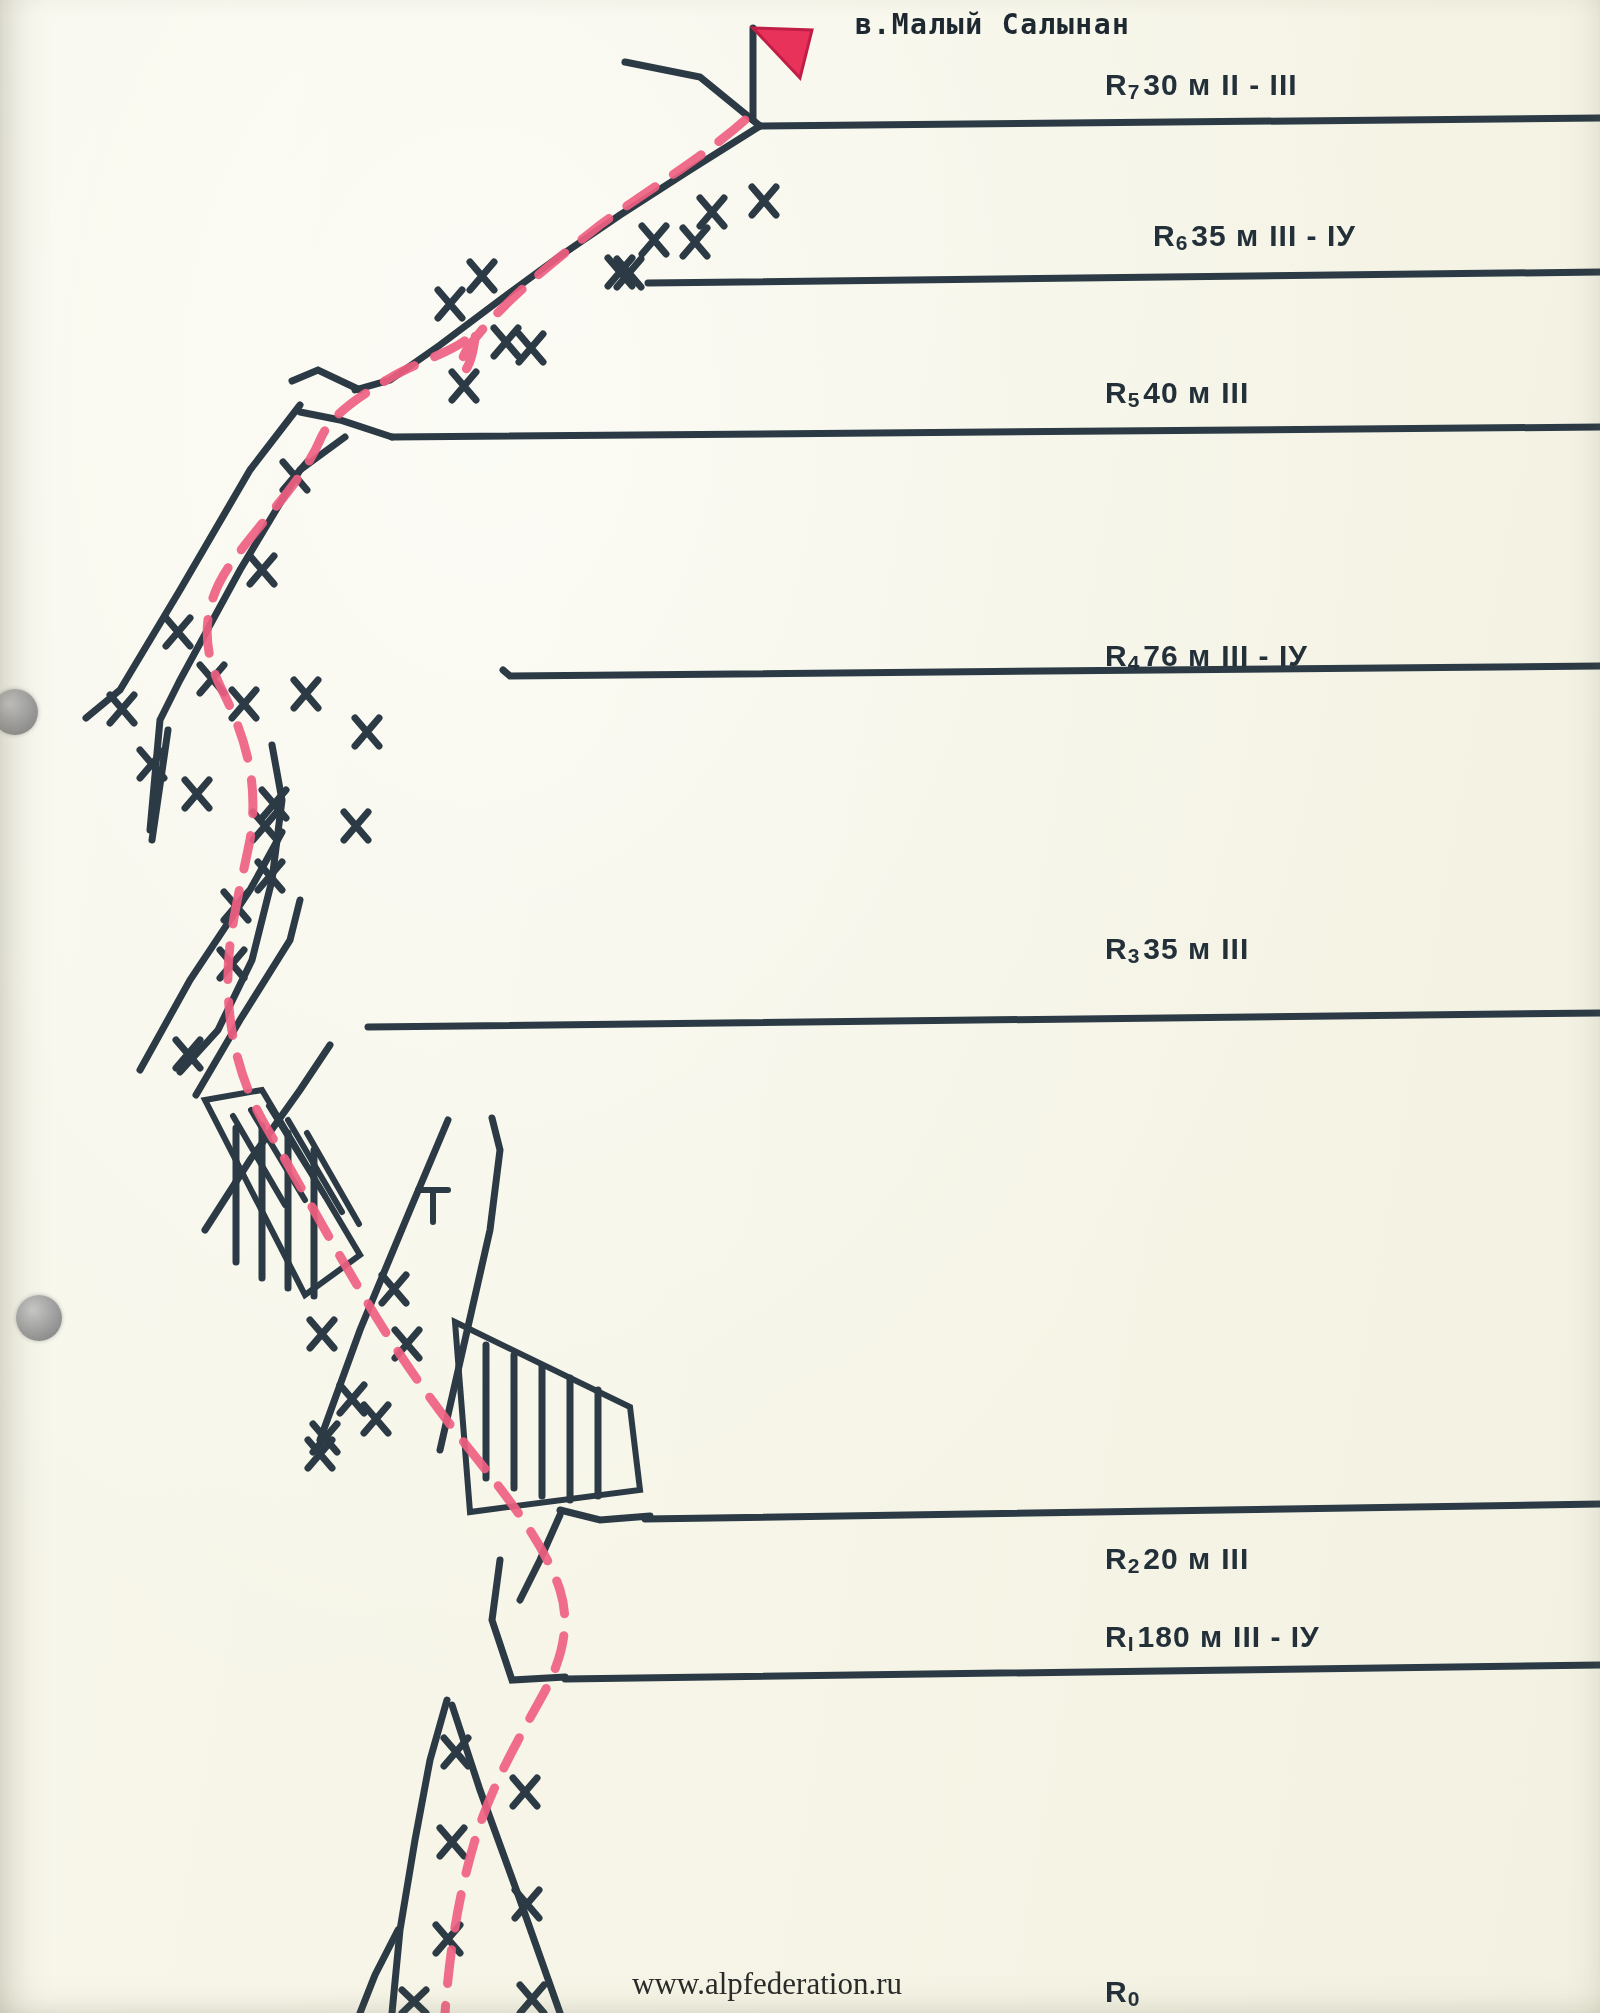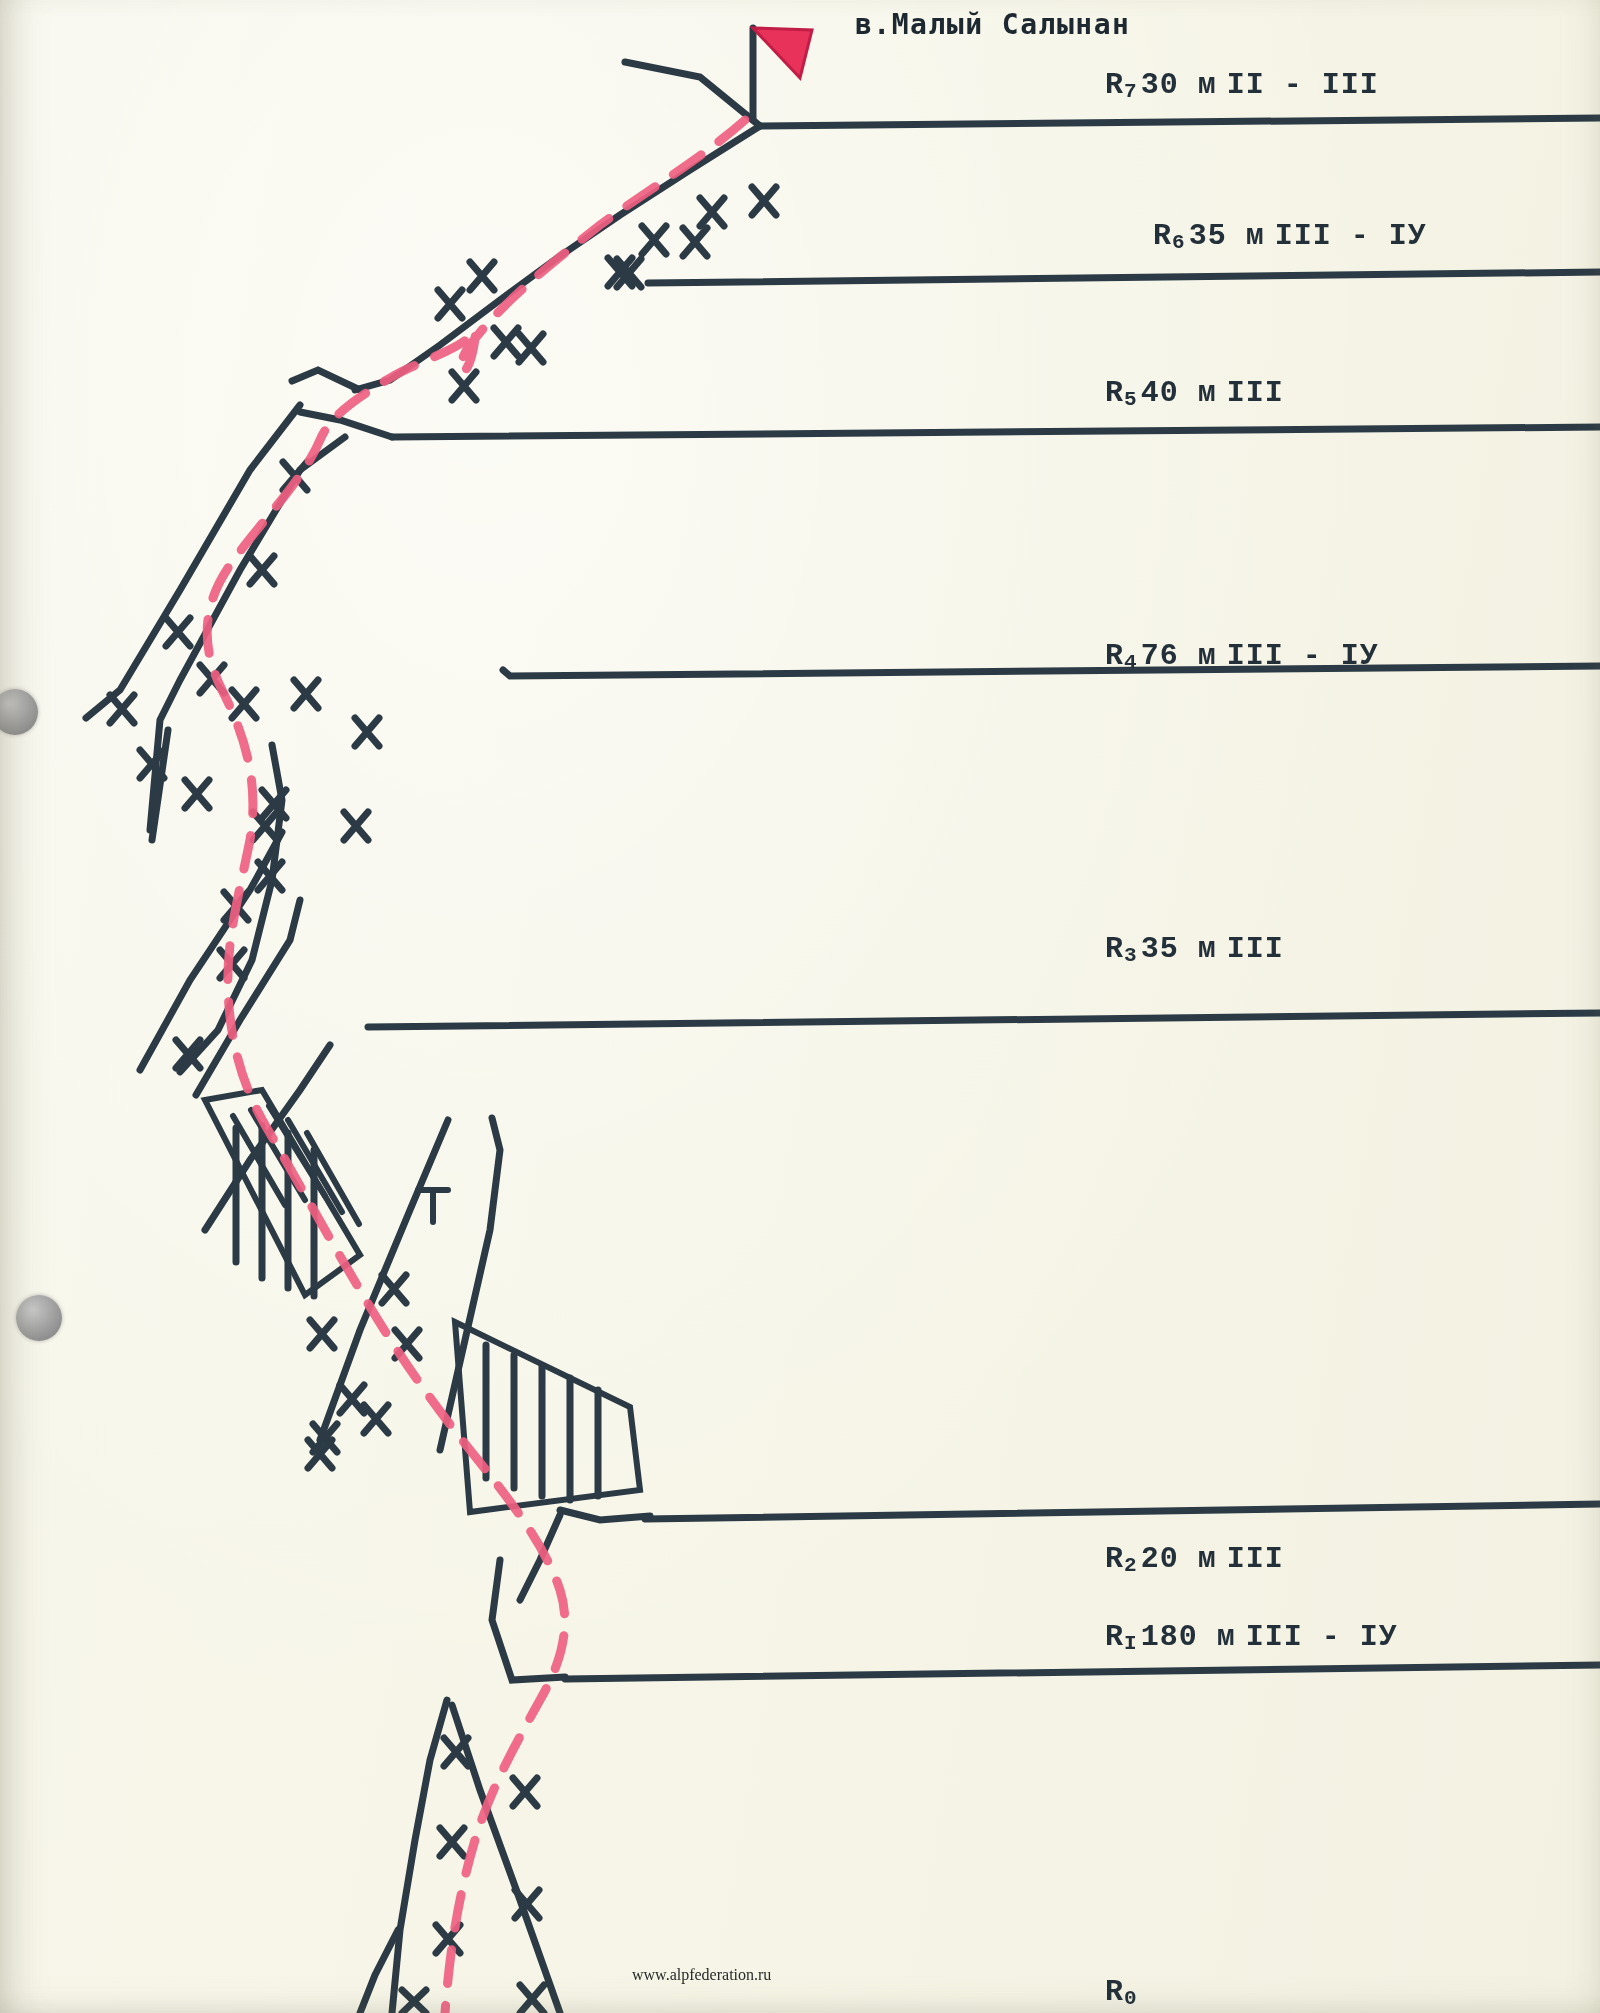--- a/index.html
+++ b/index.html
@@ -44,7 +44,7 @@
     position: absolute;
     white-space: nowrap;
     color: #23303a;
-    font-family: Liberation Mono, monospace;
+    font-family: Liberation Sans, sans-serif;
     font-size: 30px;
     font-weight: 700;
     letter-spacing: 1px;

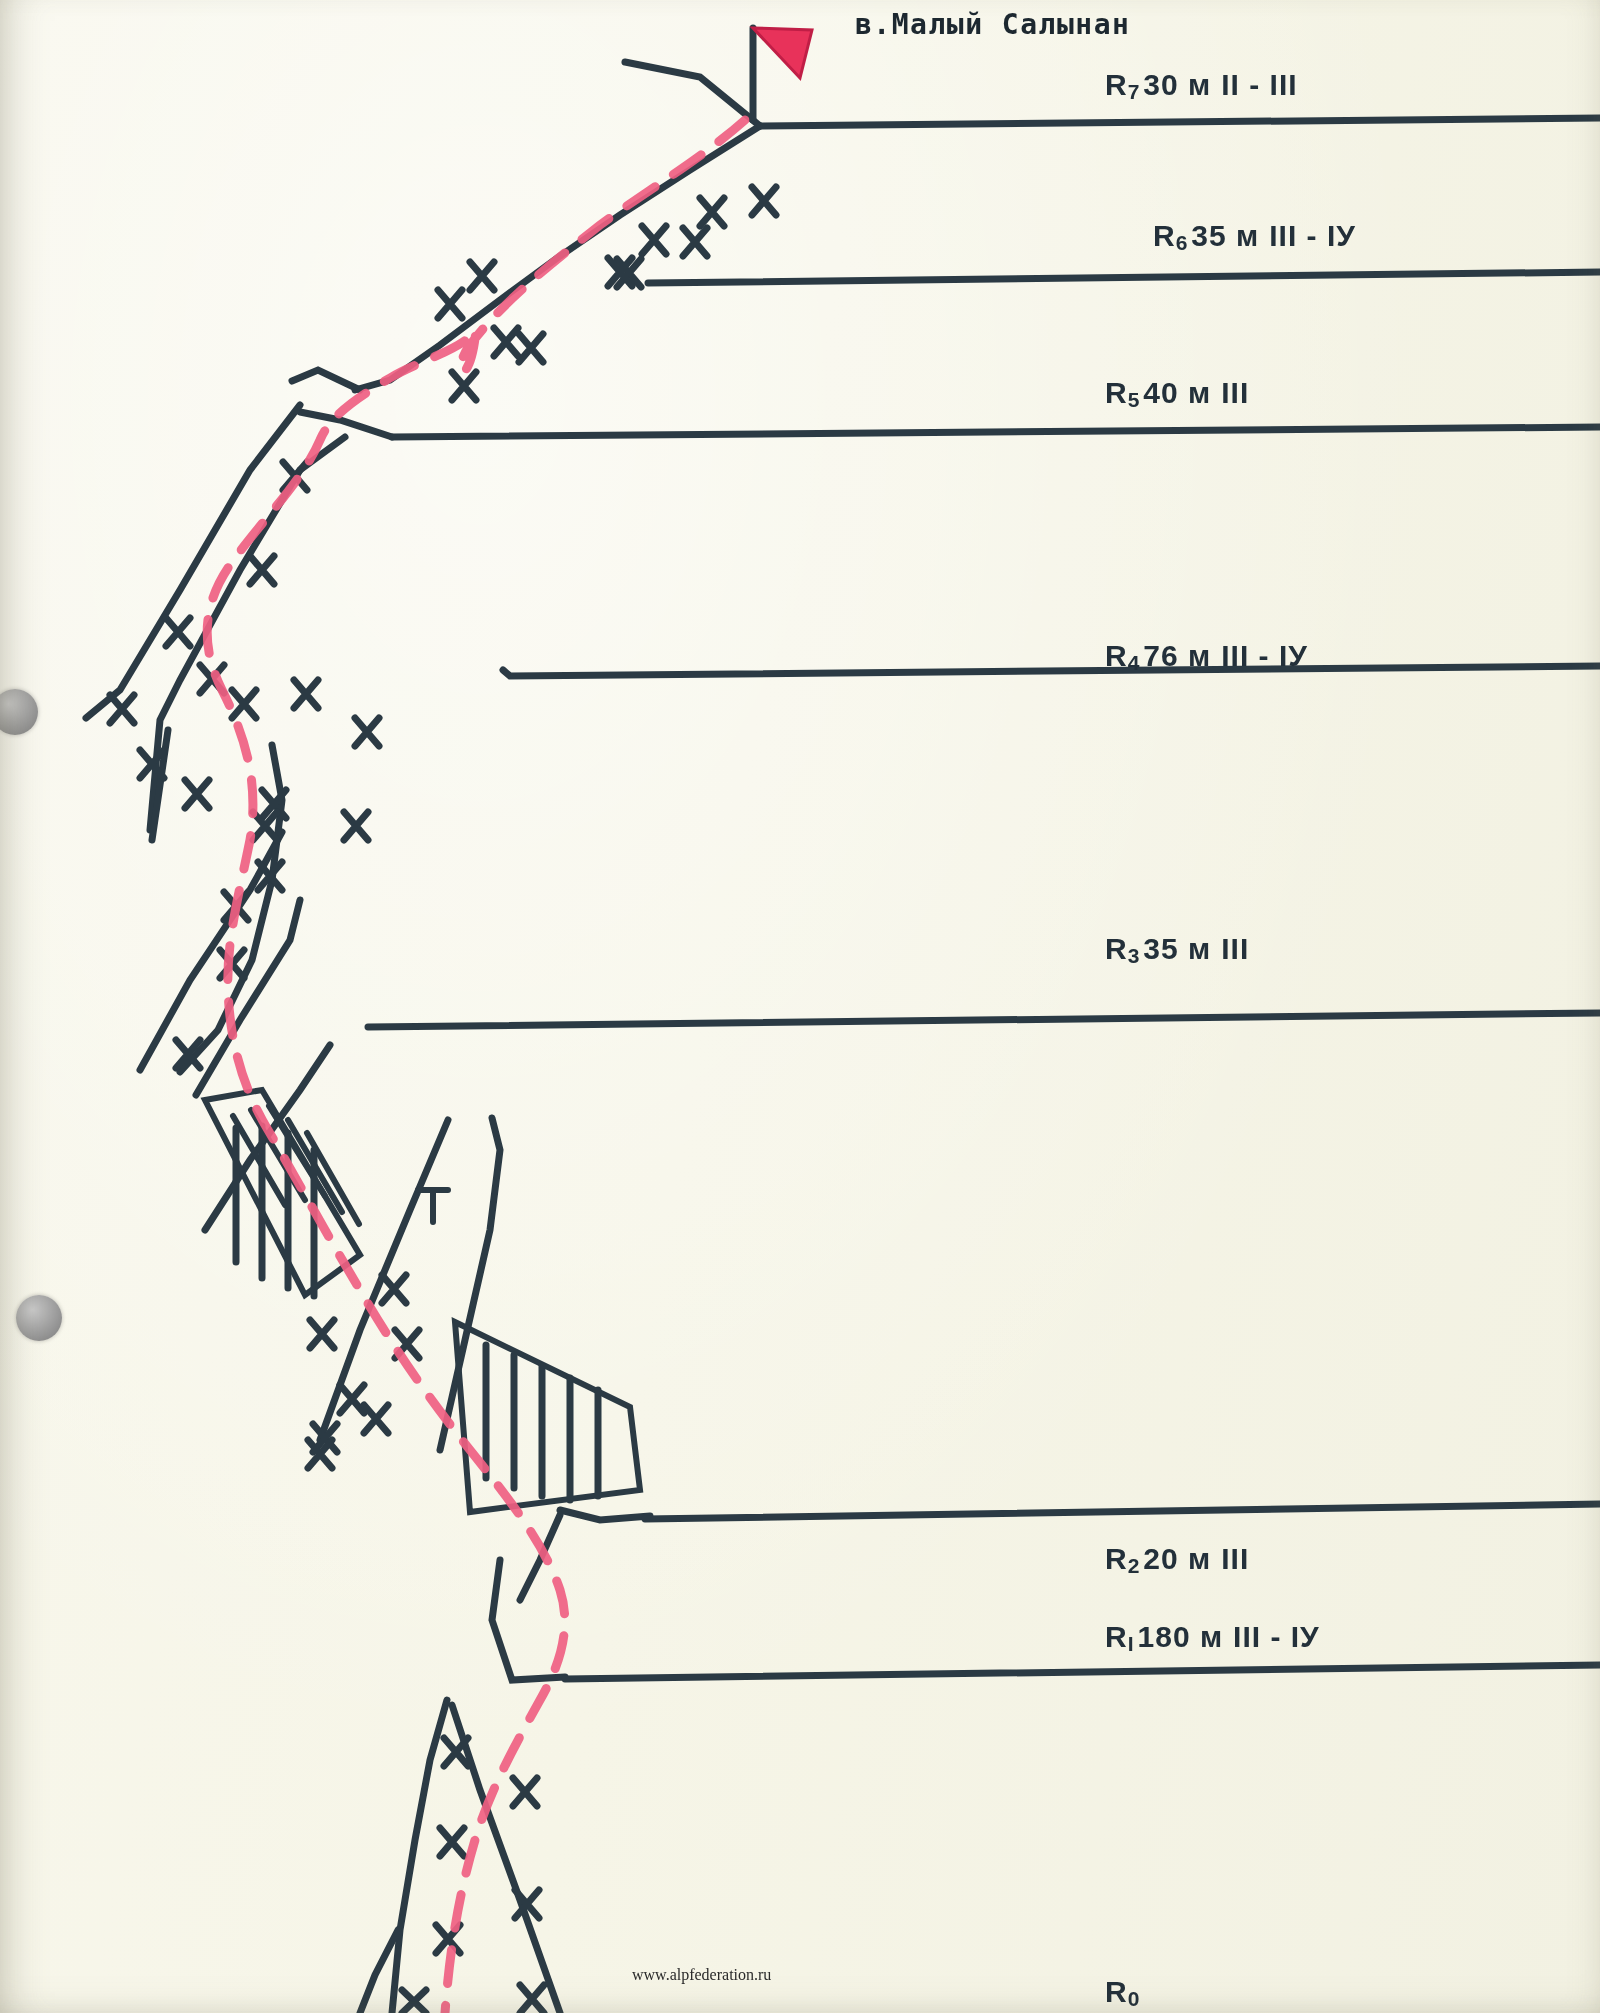--- a/index.html
+++ b/index.html
@@ -72,7 +72,7 @@
     top: 1966px;
     color: #2a2a2a;
     font-family: "Liberation Serif", serif;
-    font-size: 16px;
+    font-size: 31px;
     white-space: nowrap;
   }
   .punch-hole {

